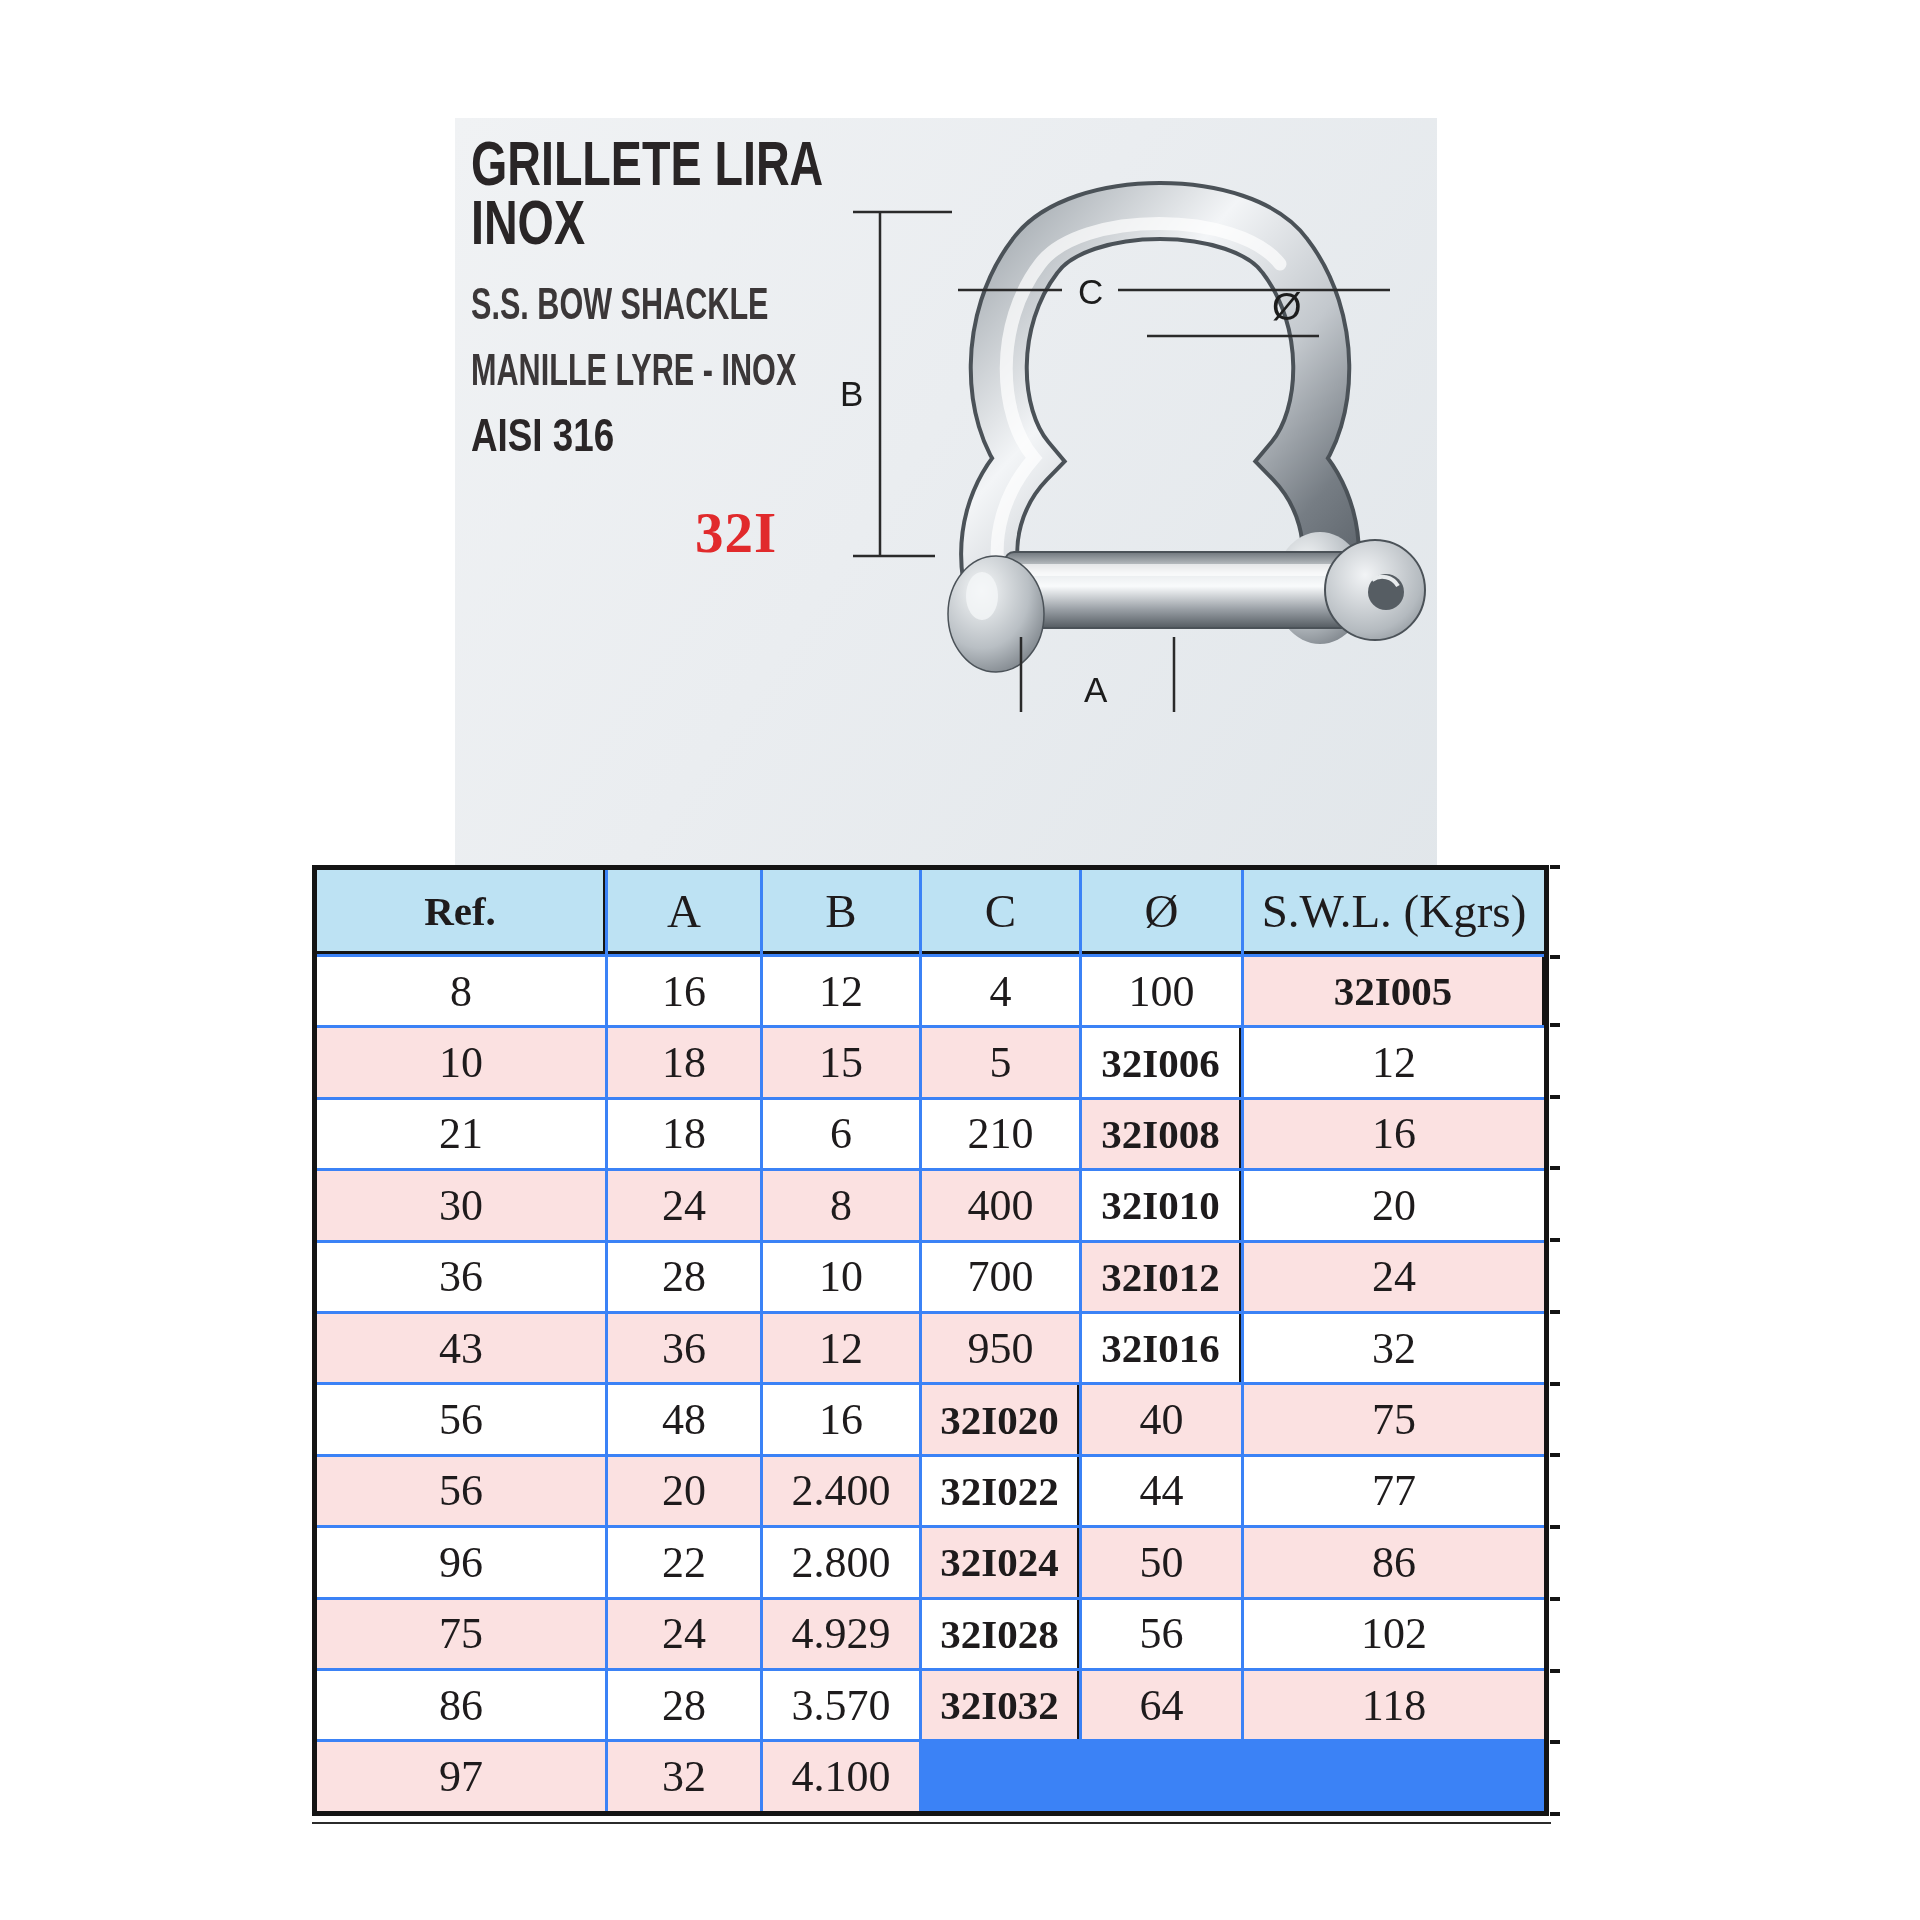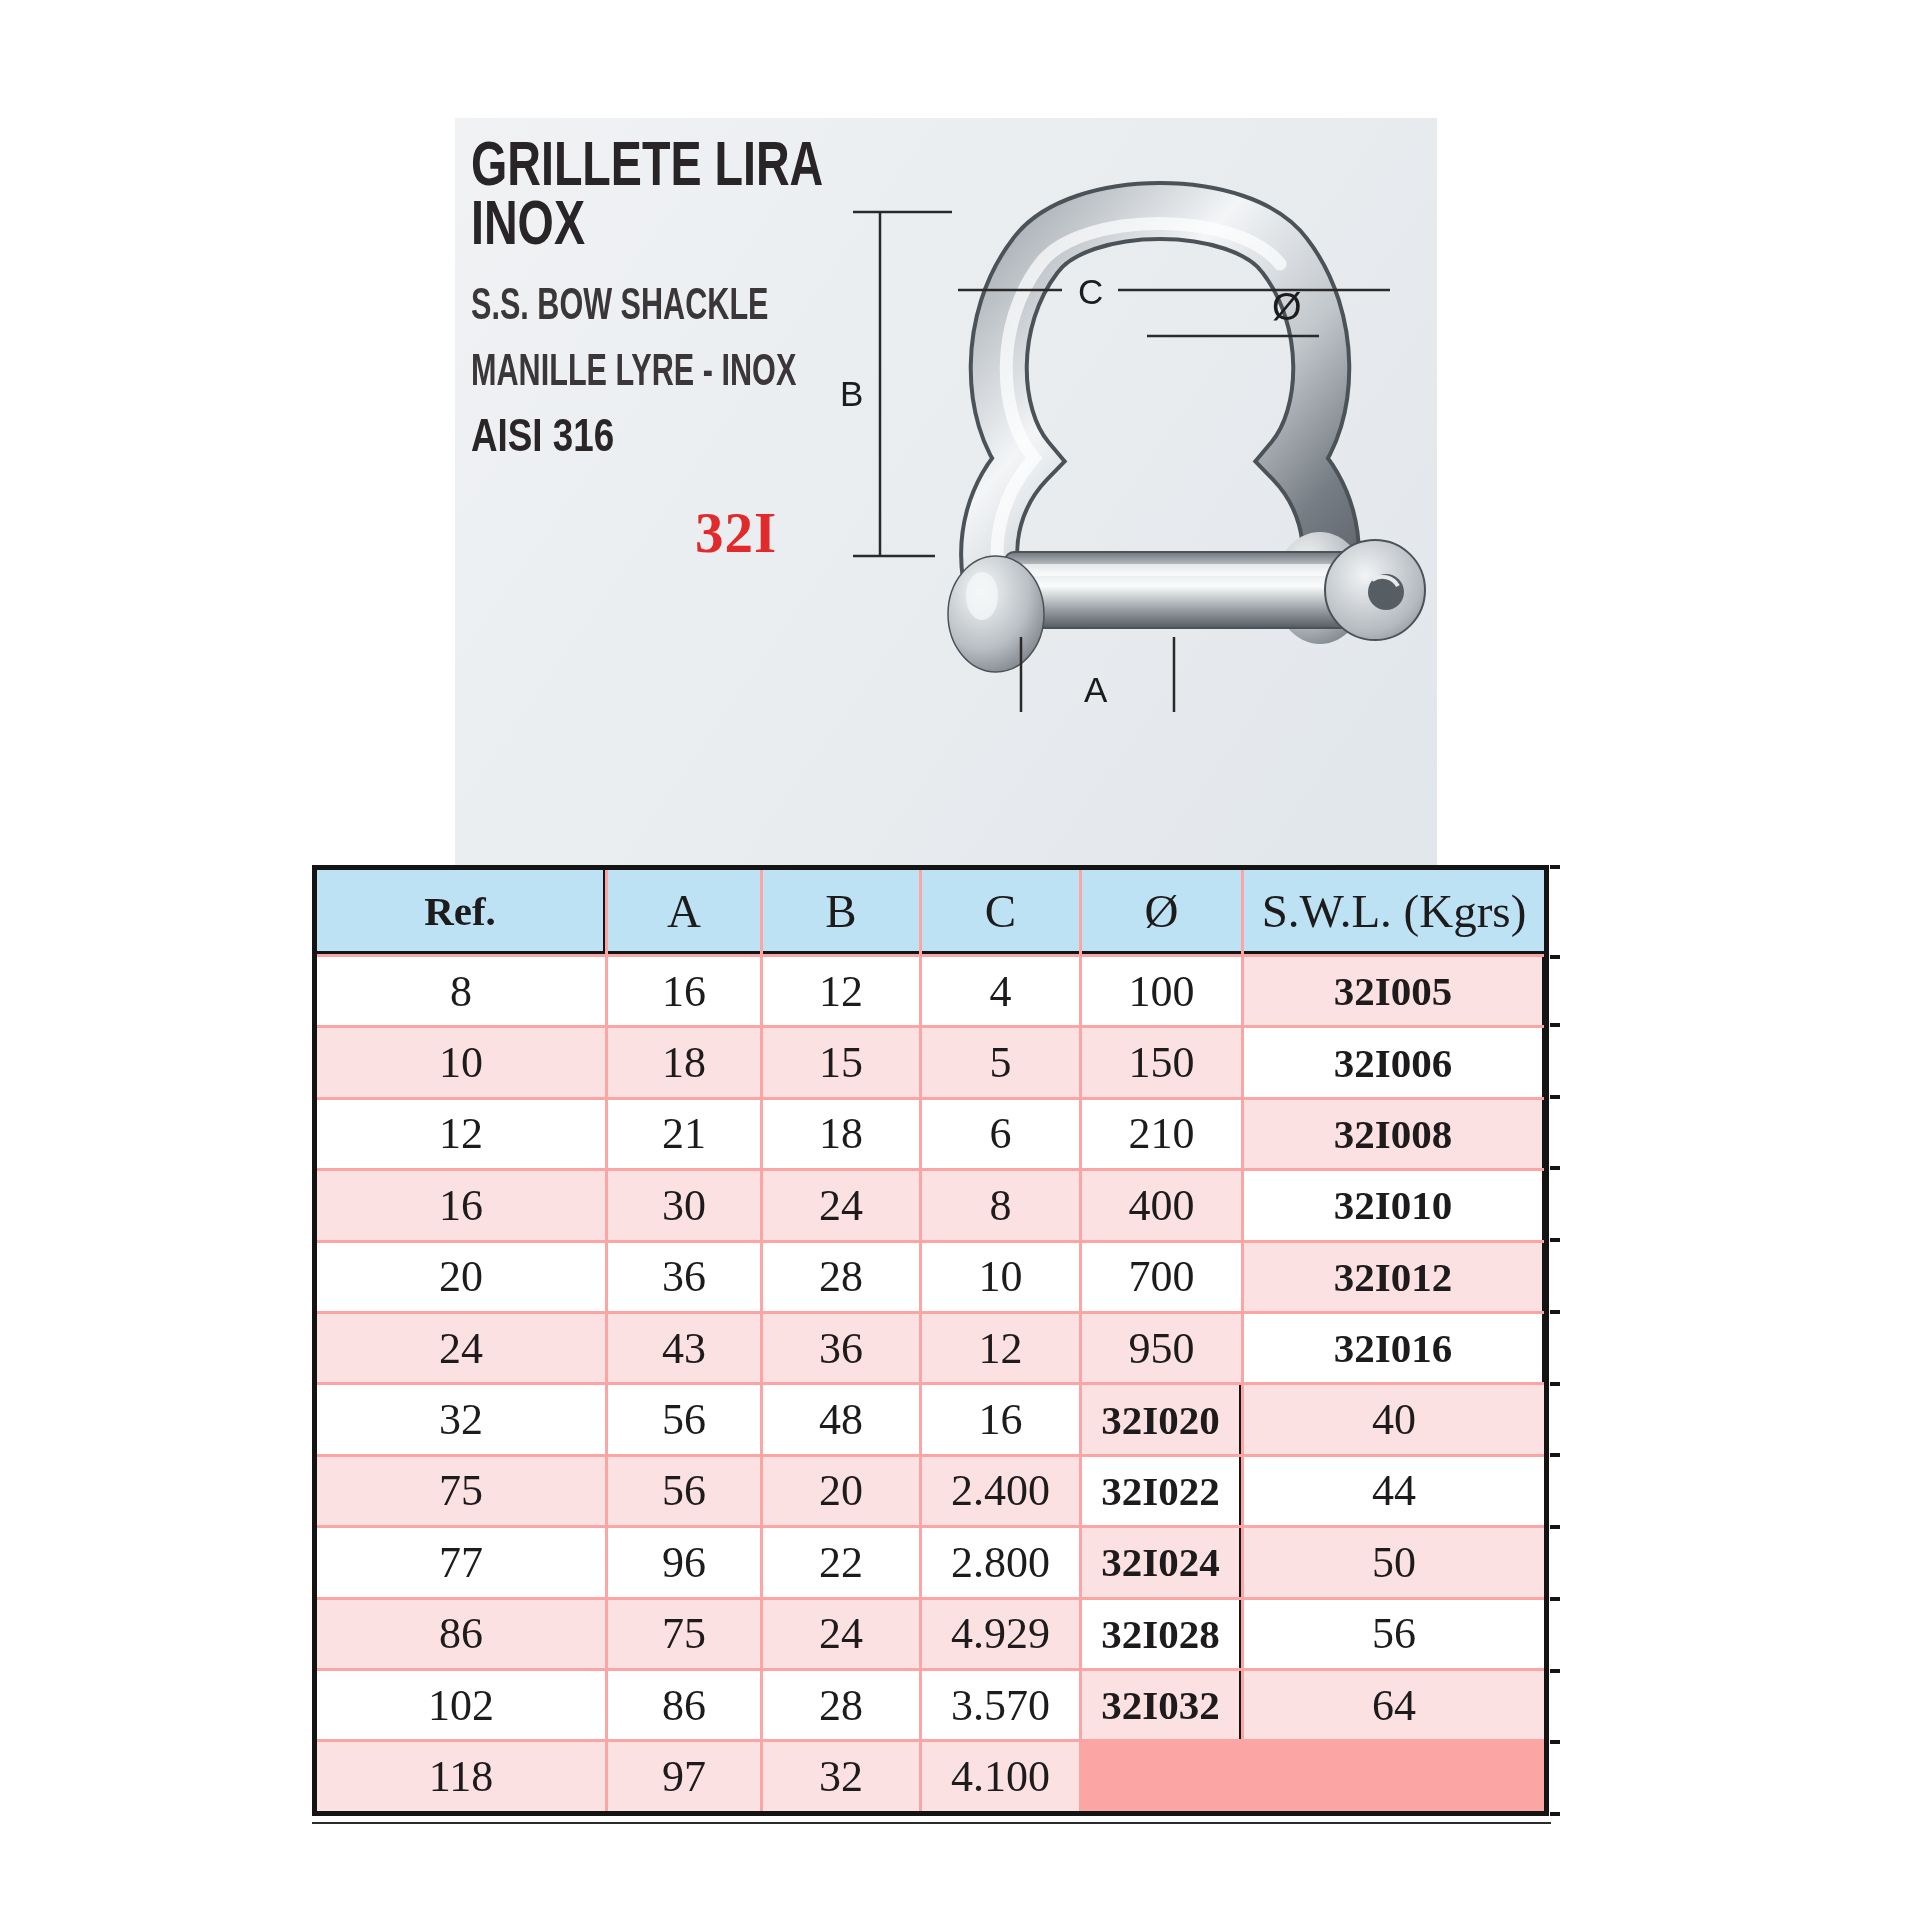--- a/index.html
+++ b/index.html
@@ -27,7 +27,7 @@
   .spec-table{position:absolute;left:312px;top:865px;display:inline-grid;
               grid-template-columns:288px 152px 156px 157px 159px 300px;
               grid-template-rows:84px repeat(12,68.4px);
-              gap:3px;background:#fca5a5;border:5px solid #141414;}
+              gap:3px;background:#3b82f6;border:5px solid #141414;}
   .cell{display:flex;align-items:center;justify-content:center;
         font-family:"Liberation Serif",serif;color:#1e1b1c;}
   .cell.head{background:#bde2f3;font-size:47px;border-bottom:3px solid #141414;}

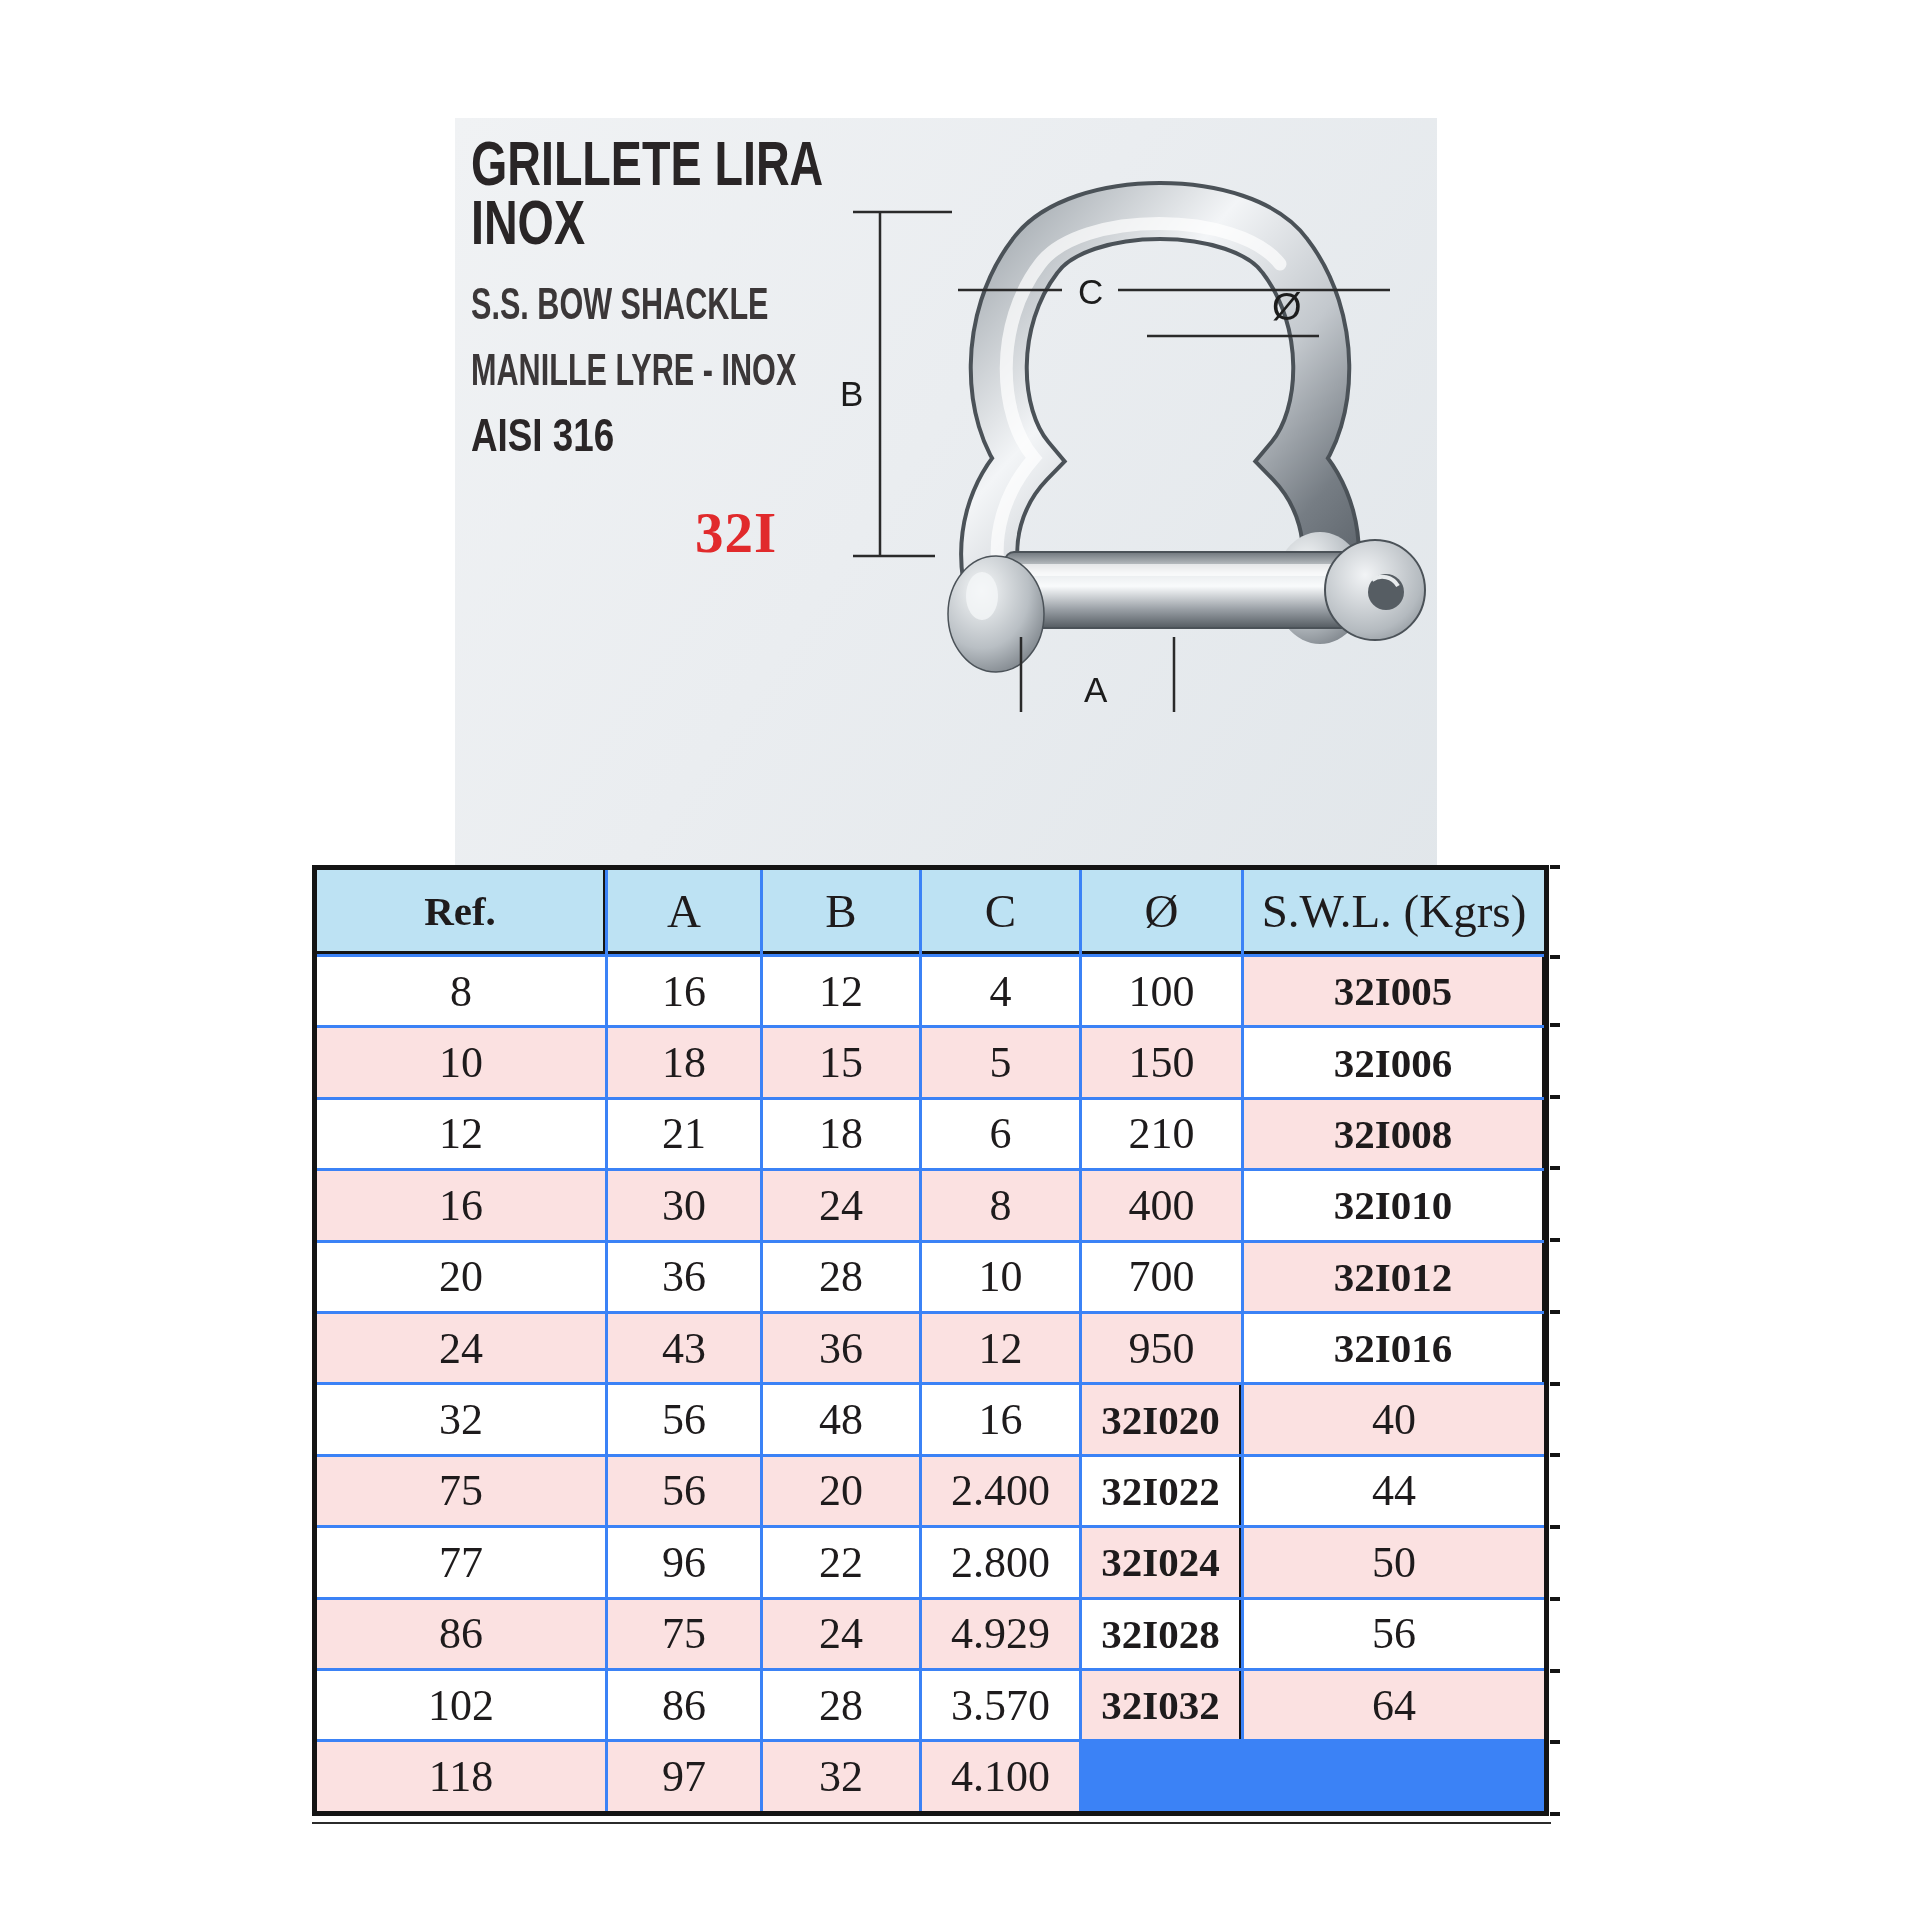--- a/index.html
+++ b/index.html
@@ -148,7 +148,6 @@
       <div class="cell val pink">18</div>
       <div class="cell val pink">15</div>
       <div class="cell val pink">5</div>
-      <div class="cell val pink">150</div>
       <div class="cell c-ref white">32I006</div>
       <div class="cell val white">12</div>
       <div class="cell val white">21</div>

